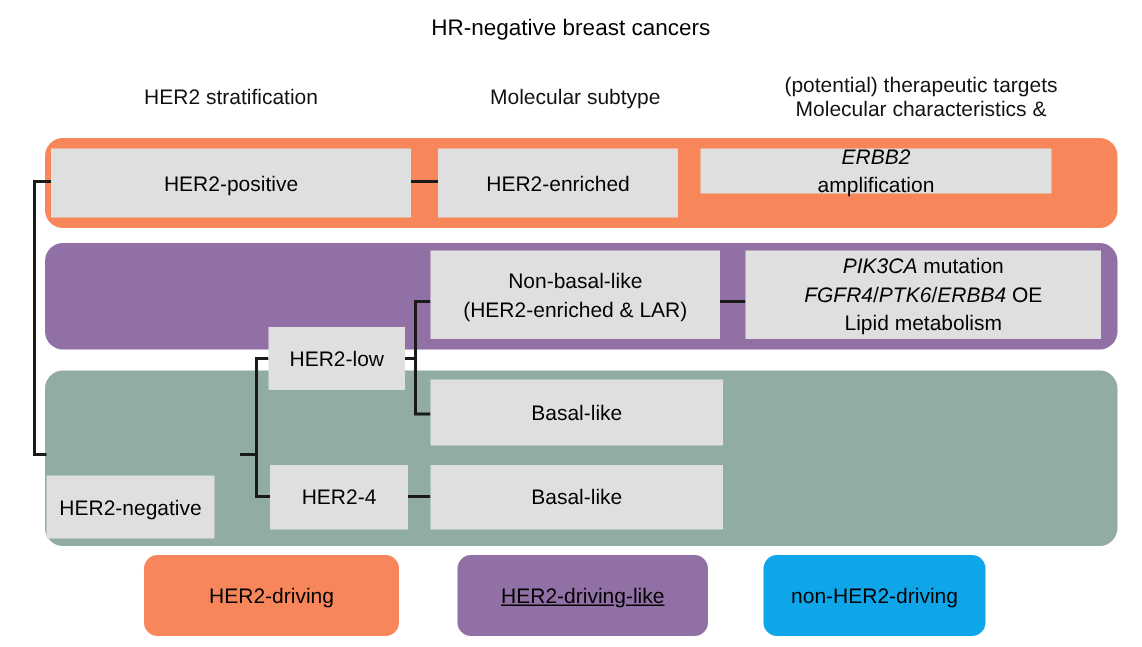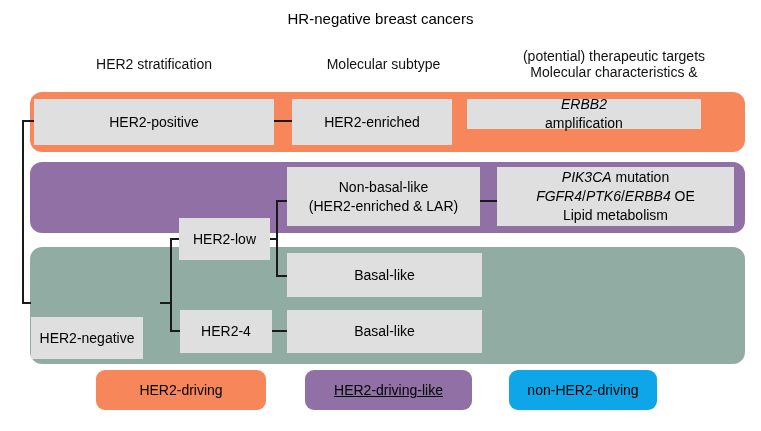--- a/index.html
+++ b/index.html
@@ -56,7 +56,7 @@
   .l15 { left:278px; top:275px; width:9px;  height:2px; }
 
   .chip {
-    position:absolute; top:370px; height:40px; border-radius:9px; z-index:3;
+    position:absolute; top:370px; height:54px; border-radius:9px; z-index:3;
     display:flex; align-items:center; justify-content:center; font-size:14px;
   }
   .c1 { left:96px;  width:170px; background:#F8865B; }

